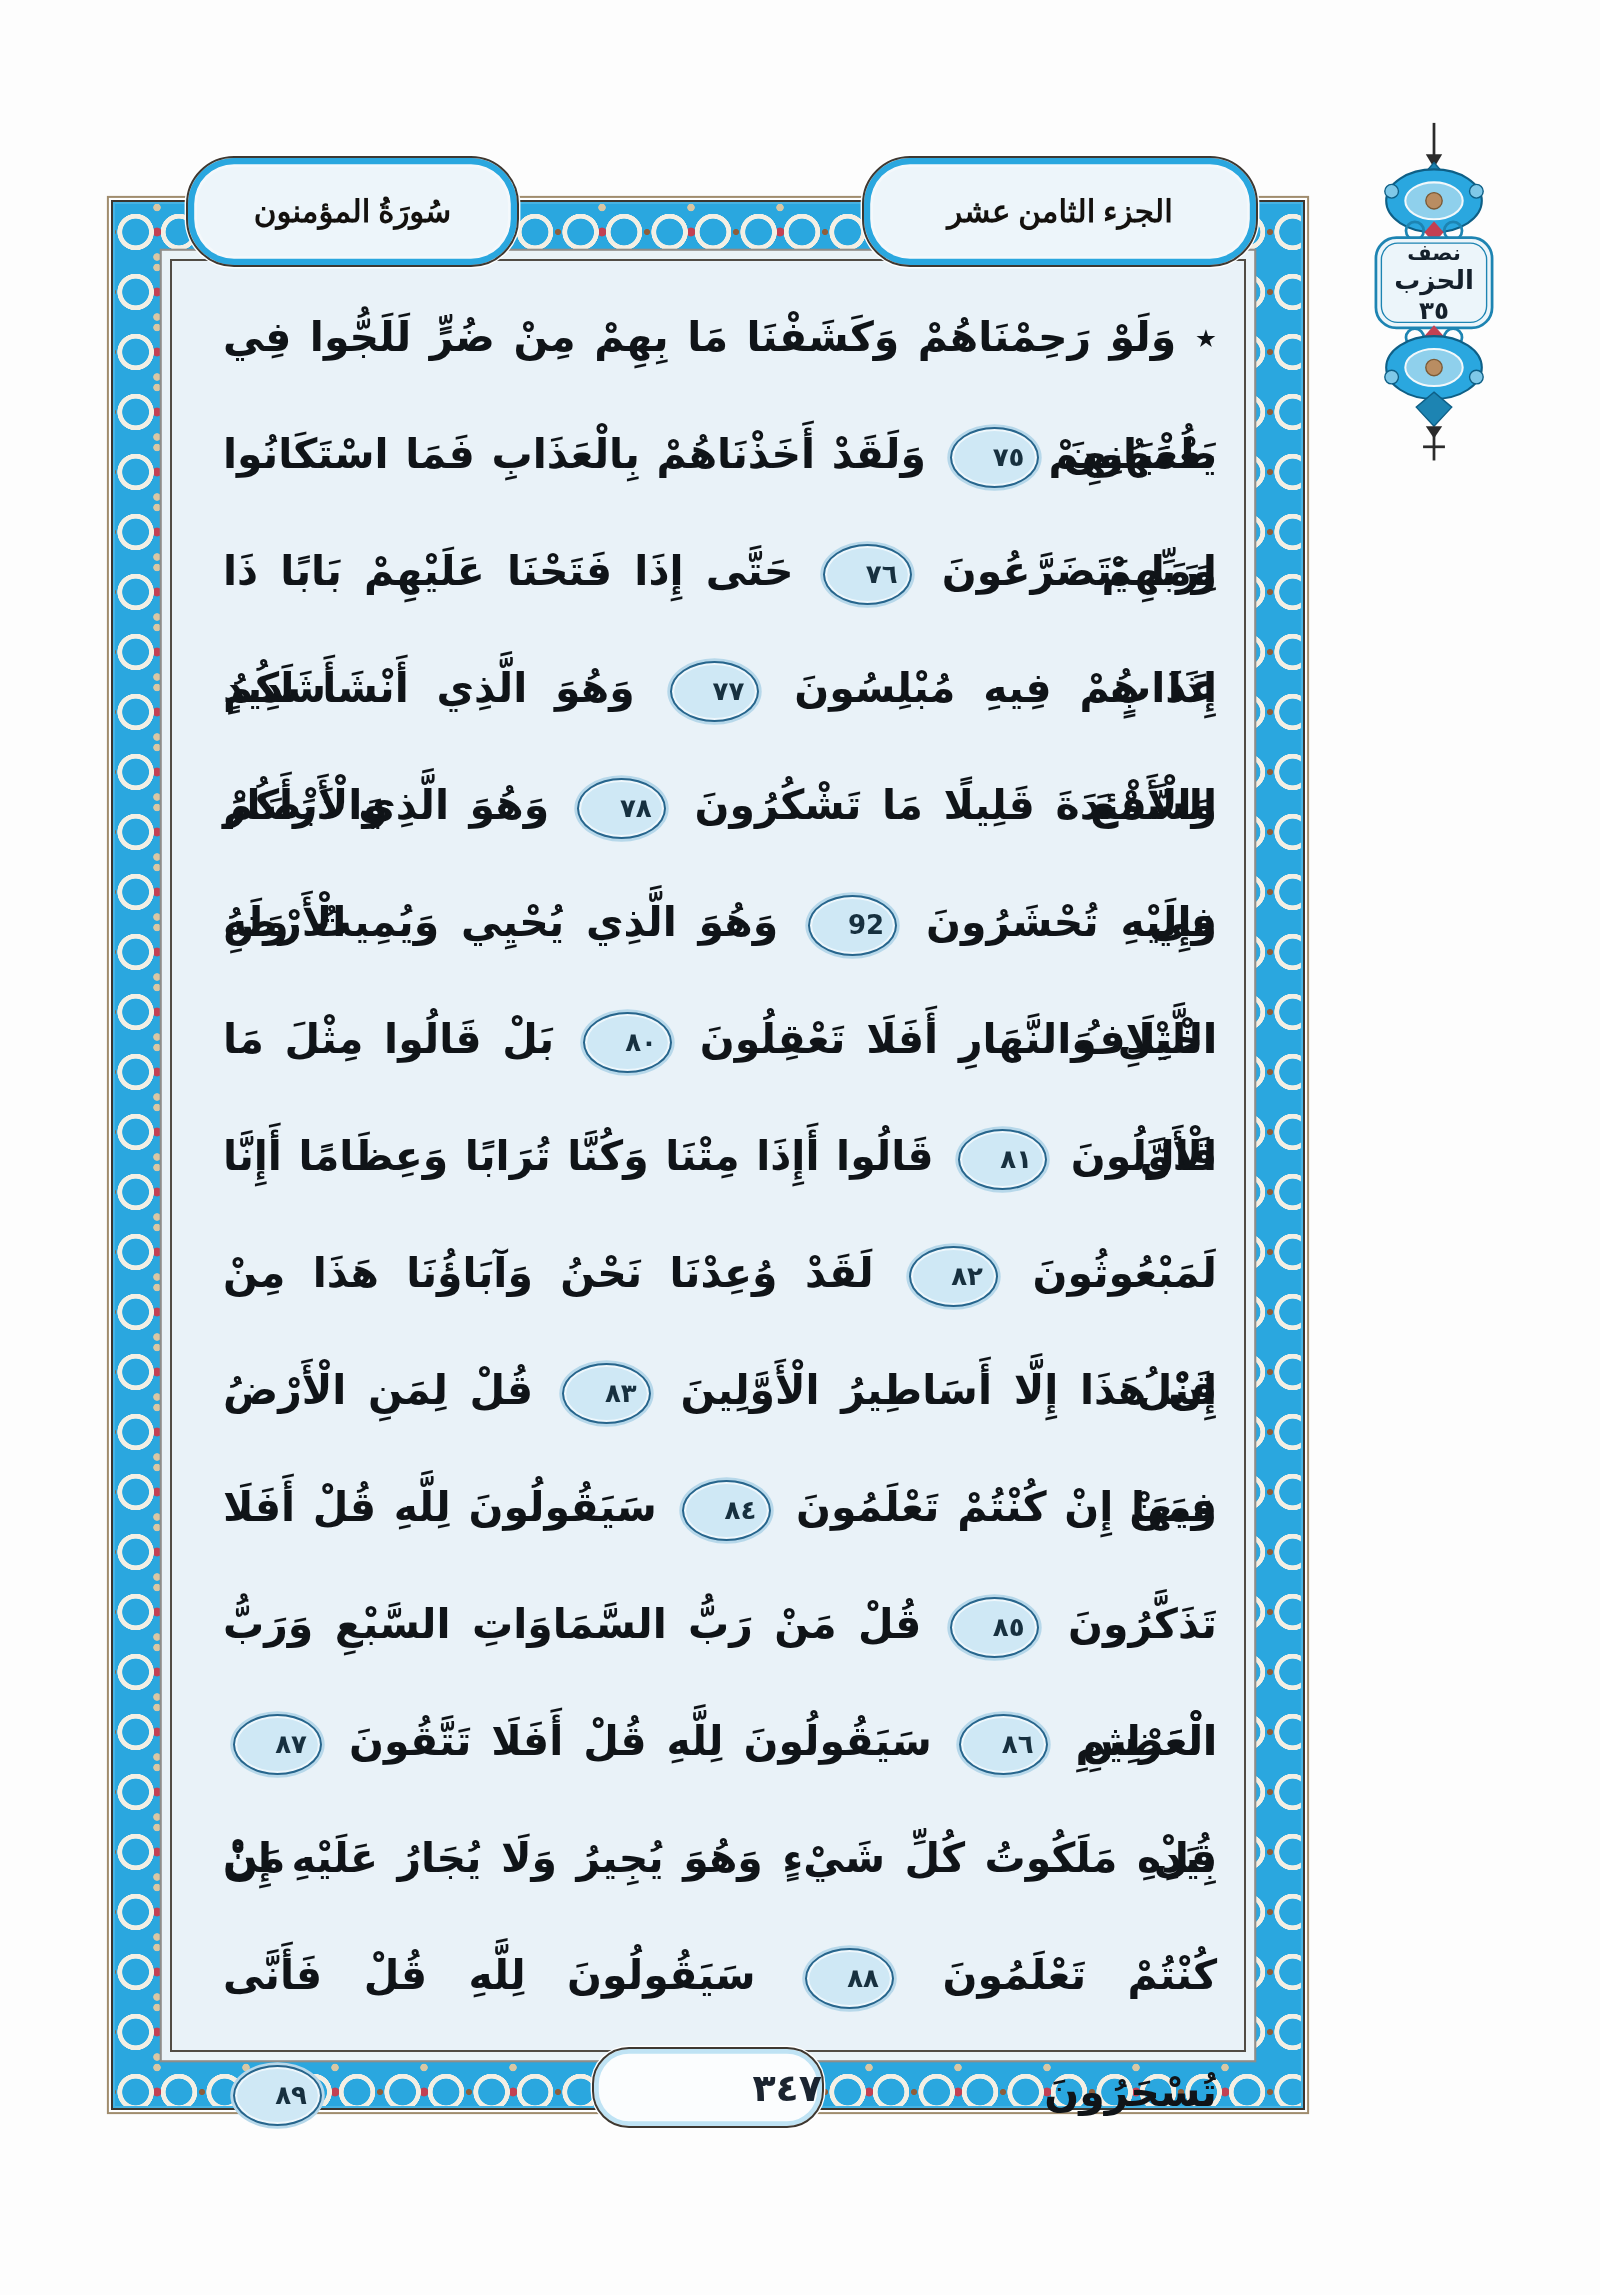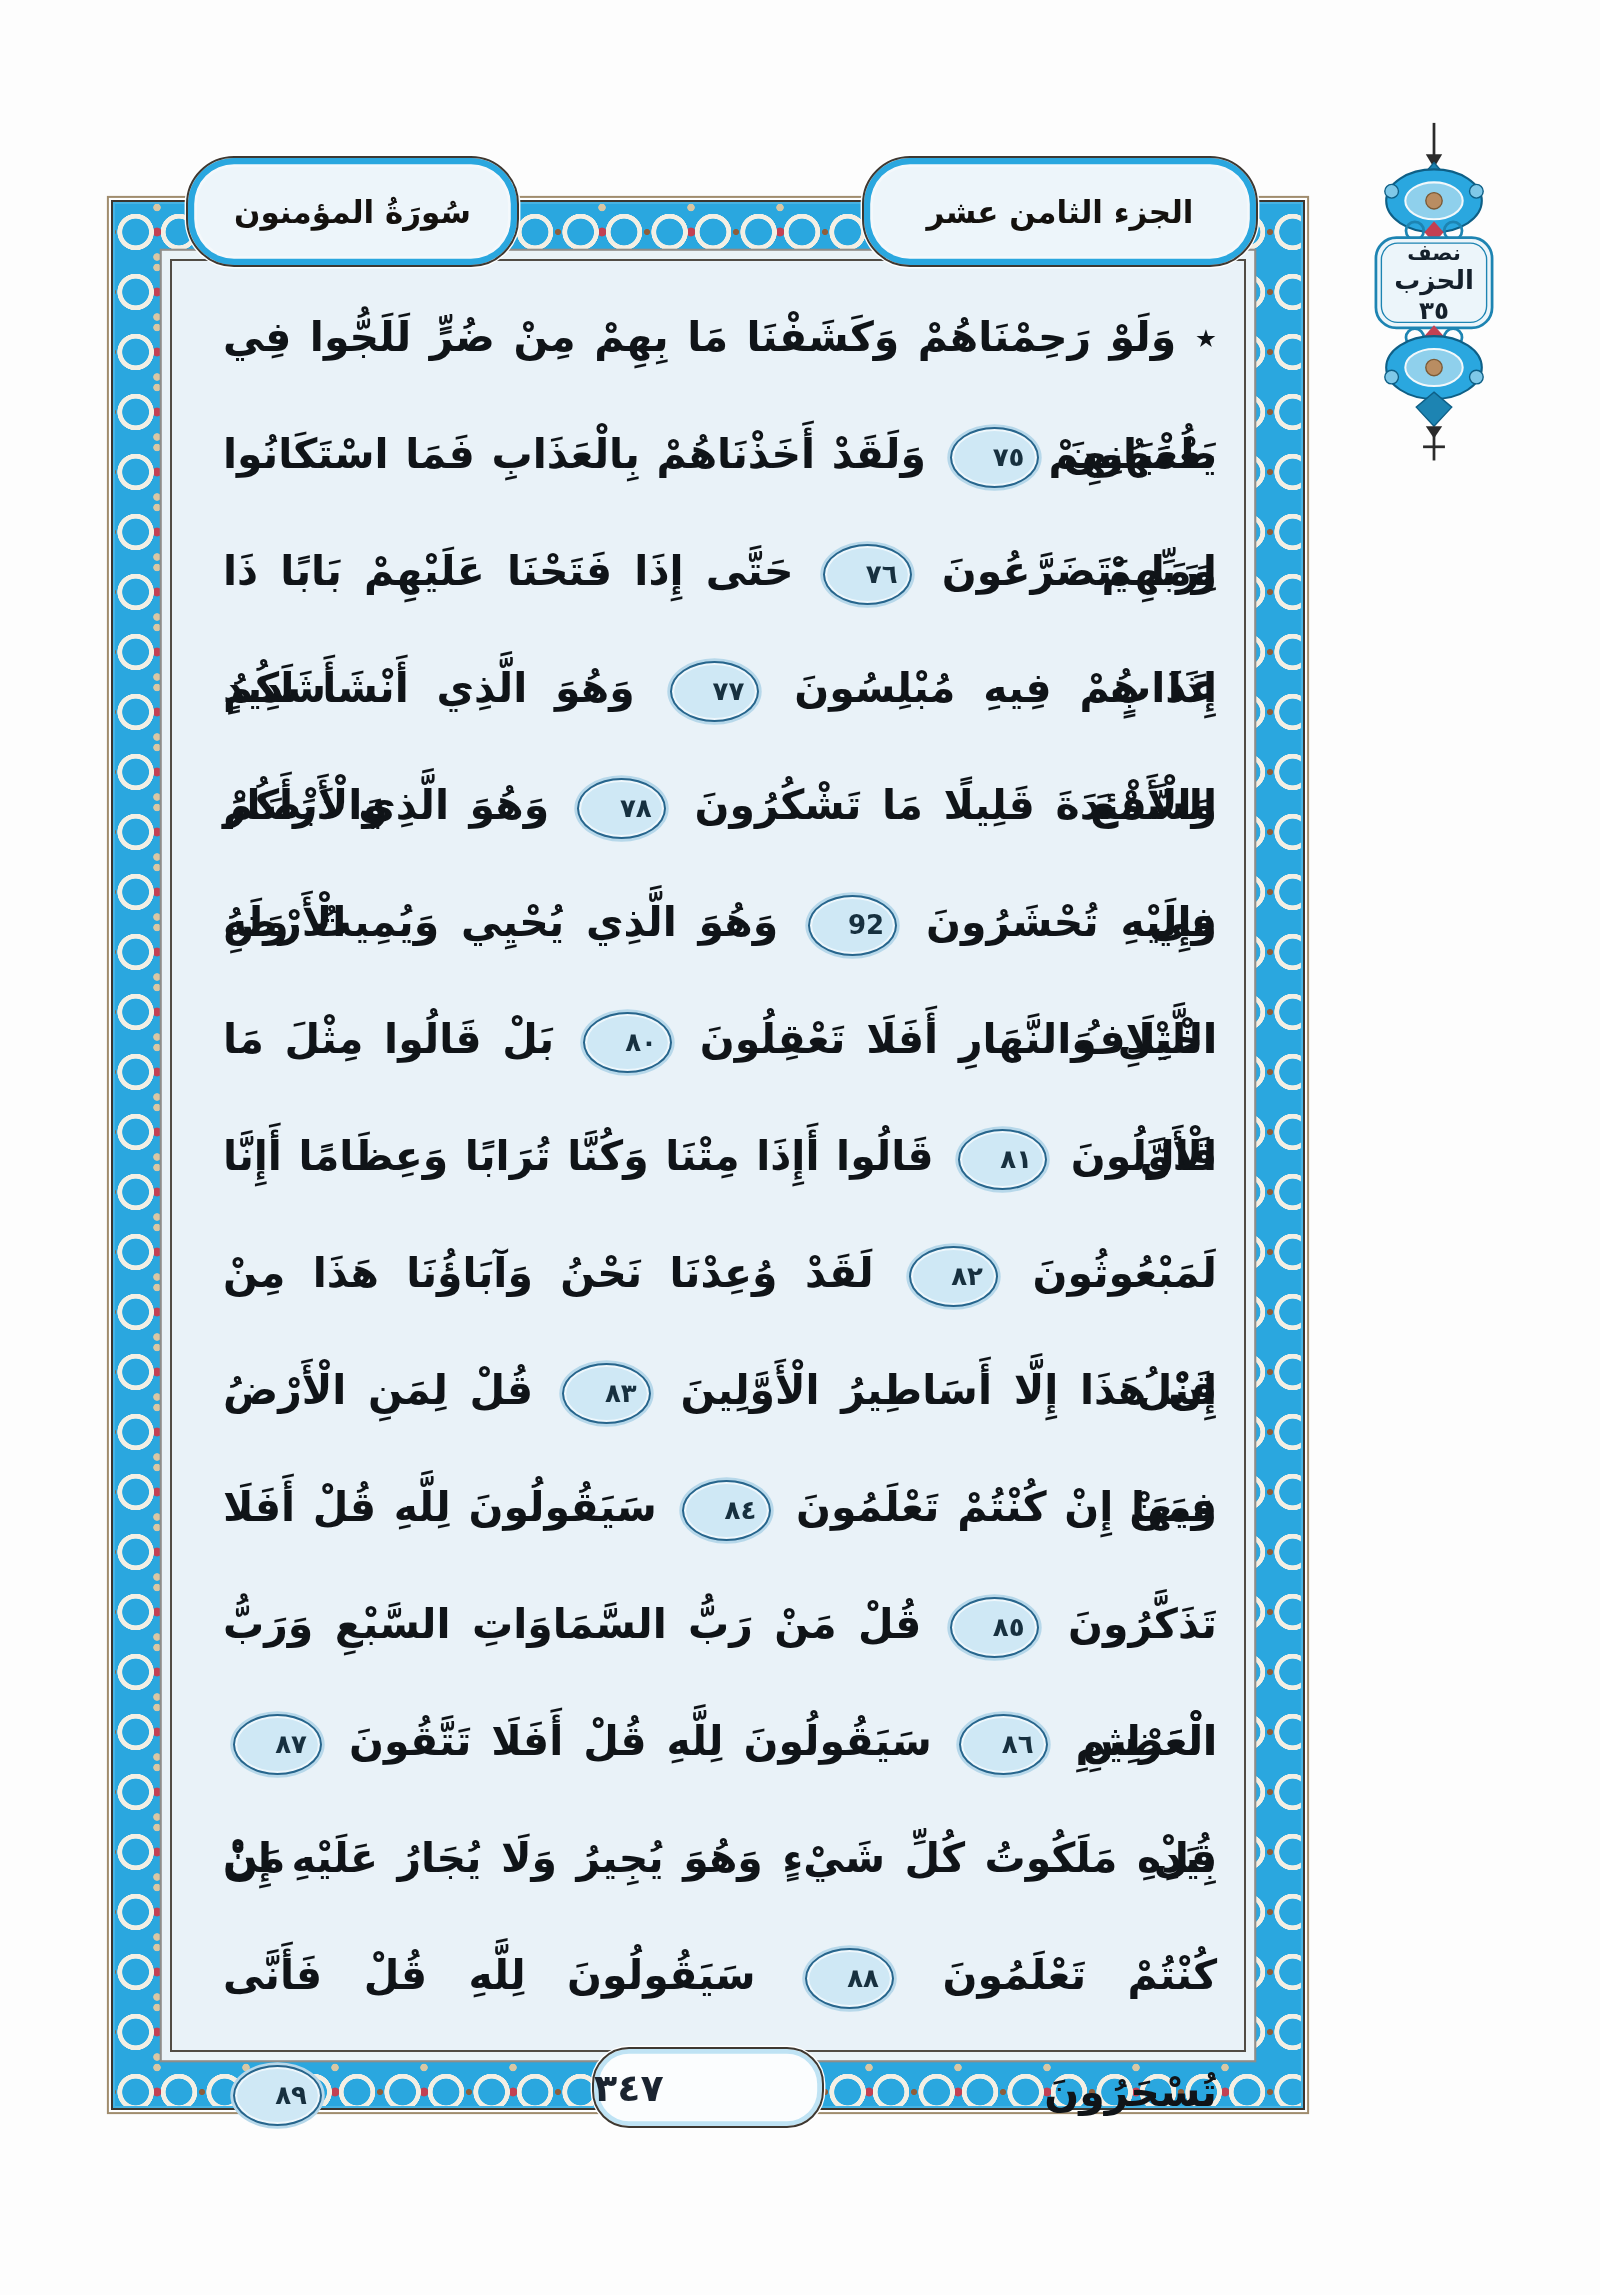--- a/index.html
+++ b/index.html
@@ -63,6 +63,7 @@
     box-shadow:inset 0 0 0 6.2px #2aa7df, inset 0 0 0 9px #f4f8fb, 0 0 0 1.4px #ffffff;
     display:flex; align-items:center; justify-content:center;
     z-index:6;
+    font-family:Liberation Serif, serif;
   }
   .cartouche .ct-text{
     font-size:31px; font-weight:700; color:#14110e; direction:rtl; padding:0 20.5px;

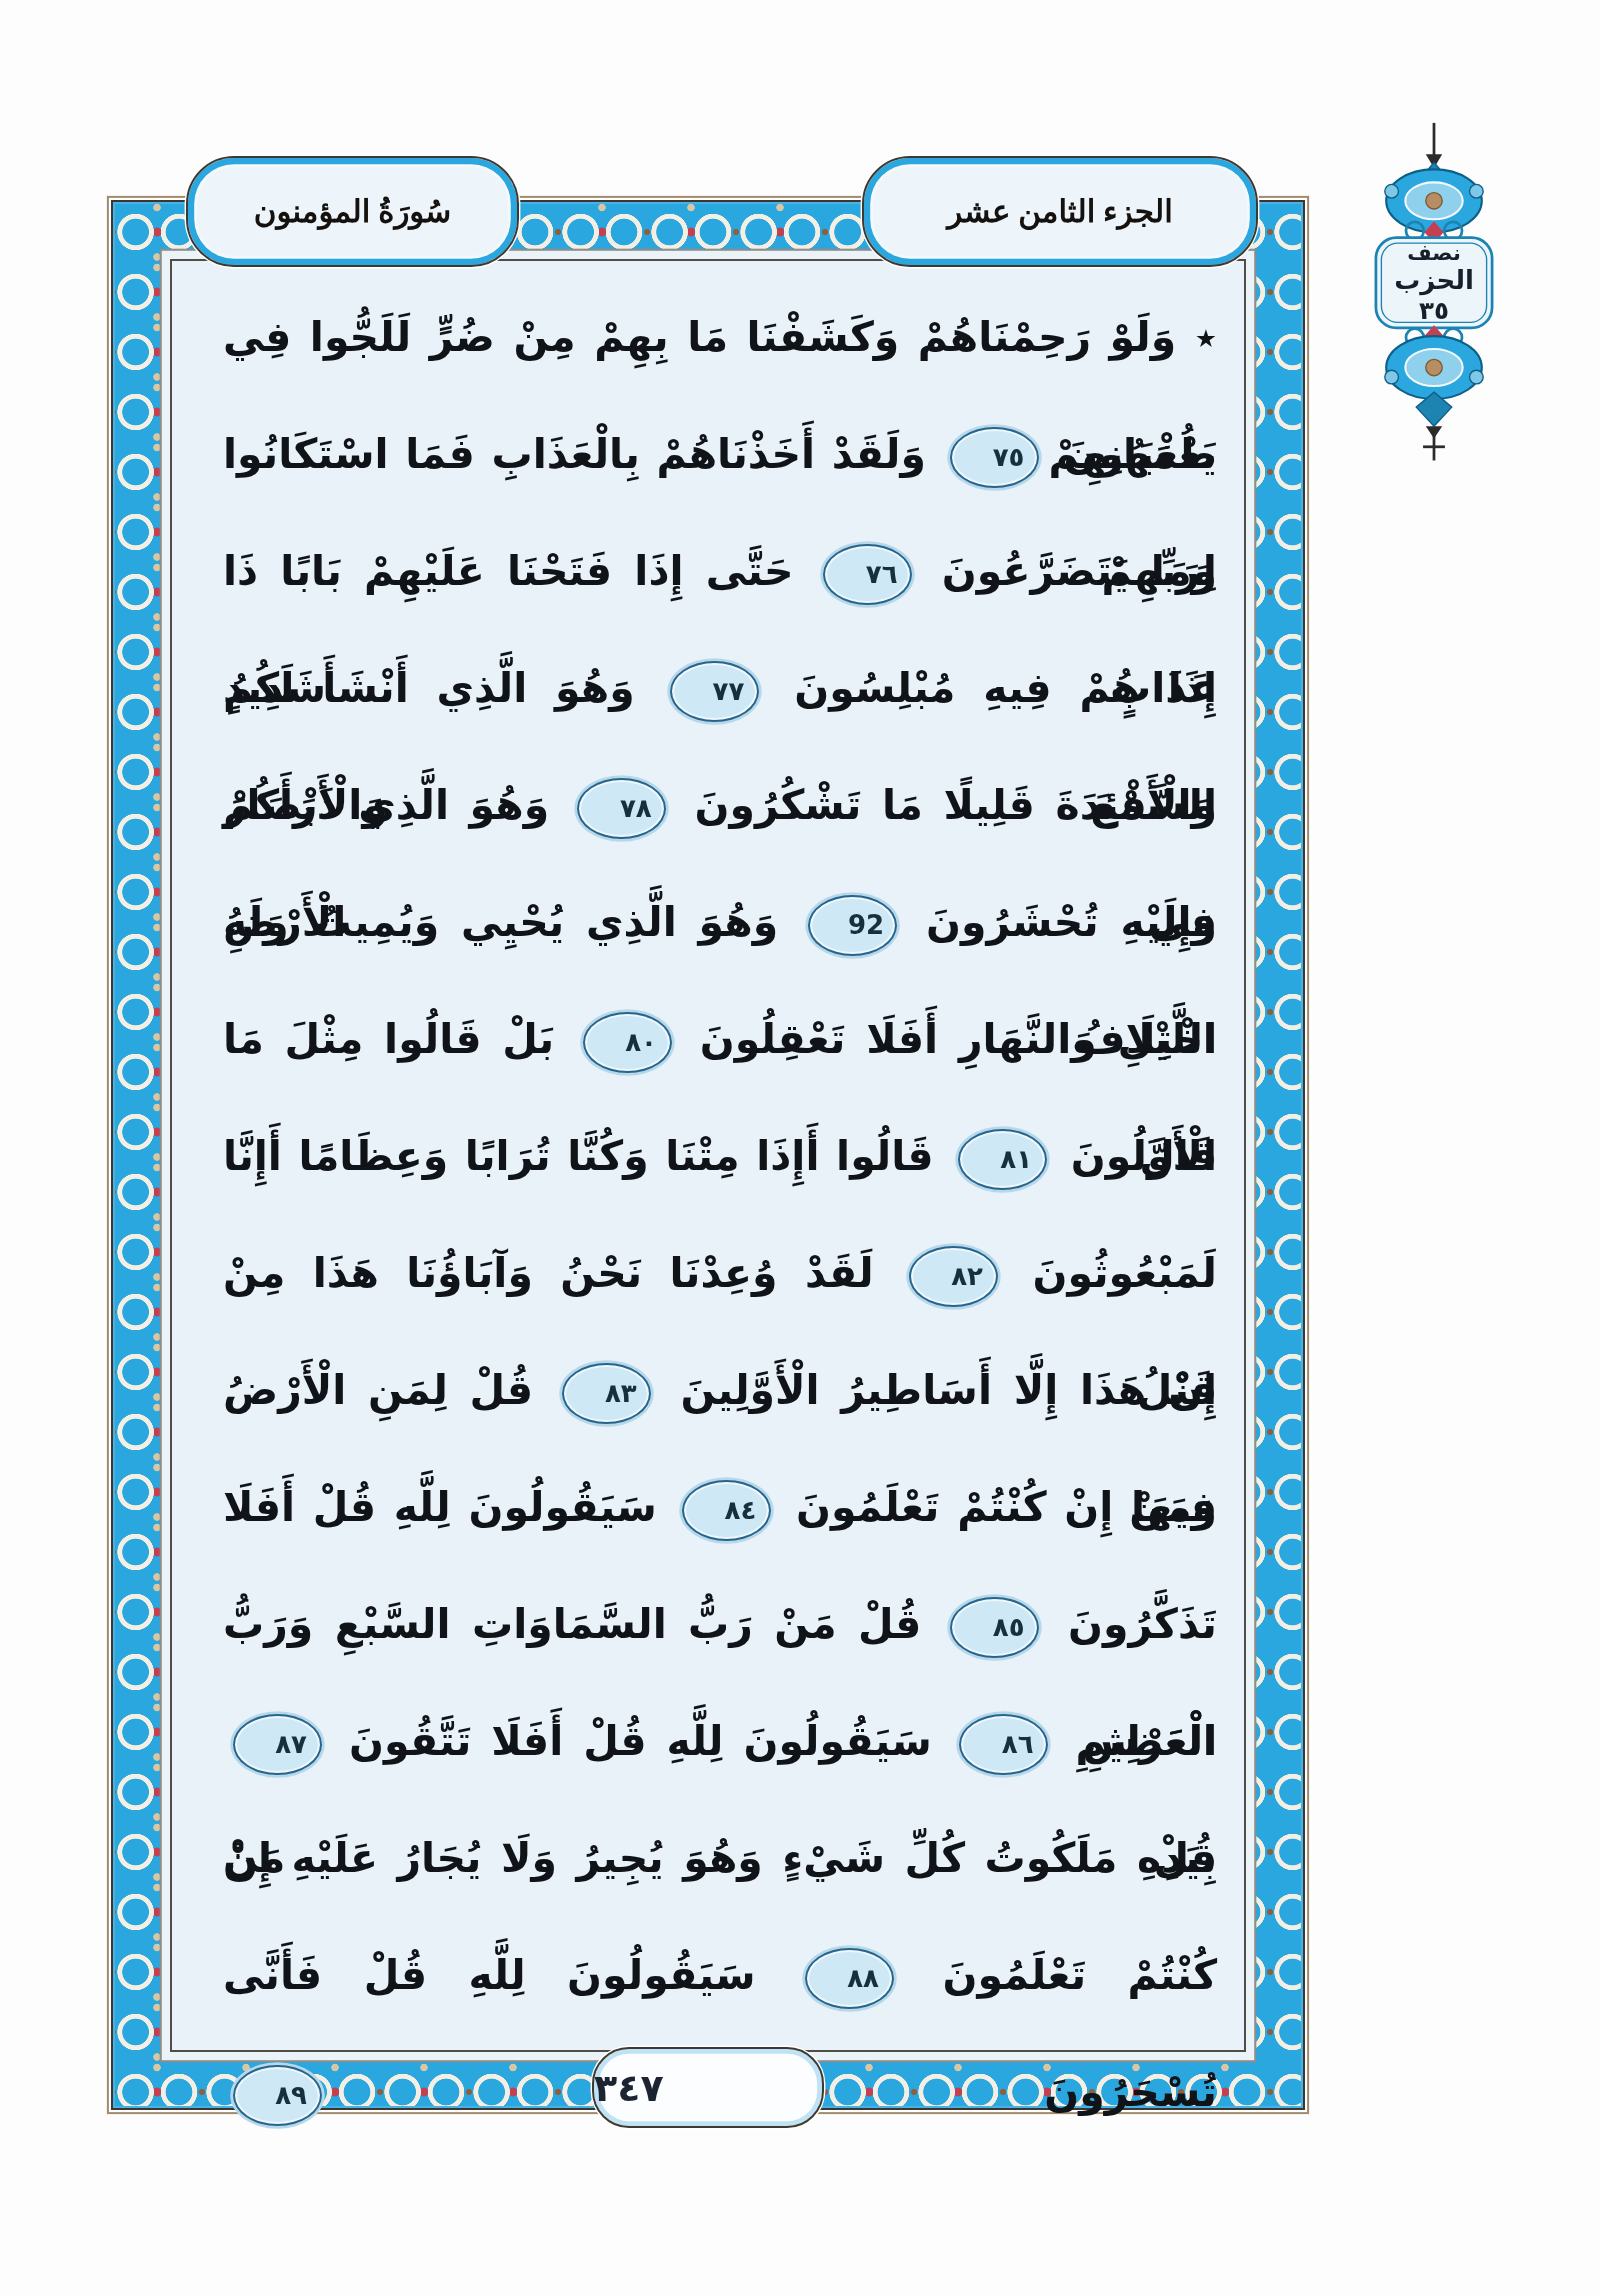--- a/index.html
+++ b/index.html
@@ -78,7 +78,7 @@
     border:2.1px solid #3e3831;
     border-radius:37px;
     box-shadow:inset 0 0 0 4.8px #bfe3f4, 0 0 0 1.4px #ffffff;
-    display:flex; align-items:center; justify-content:flex-start;
+    display:flex; align-items:center; justify-content:flex-end;
     z-index:6;
   }
   .pagenum .pn-text{font-size:38px; font-weight:700; color:#1b2430;}

